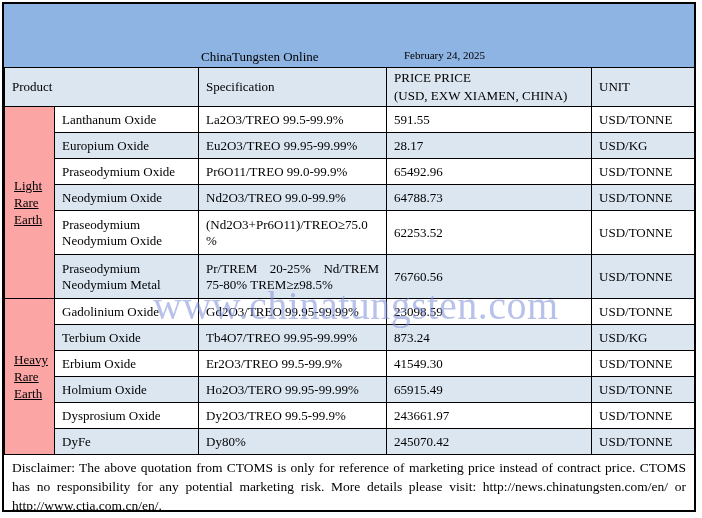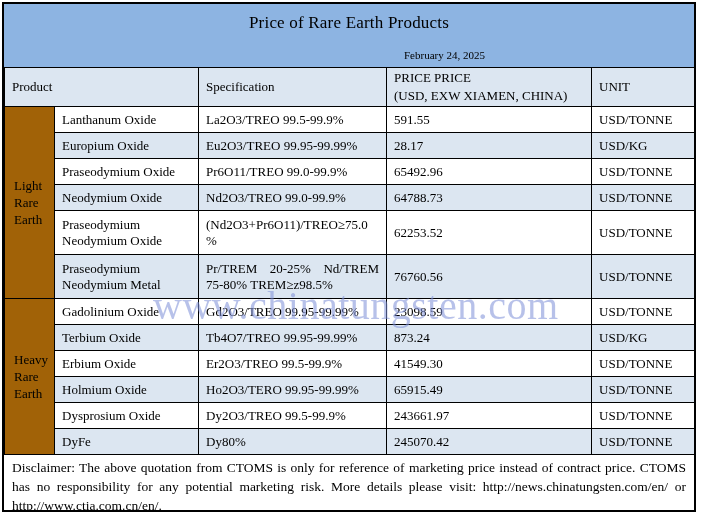--- a/index.html
+++ b/index.html
@@ -101,7 +101,6 @@
 <div class="sheet">
 
   <div class="banner">
-    <div class="title">Price of Rare Earth Products</div>
     <div class="sub-date">February 24, 2025</div>
   </div>
 

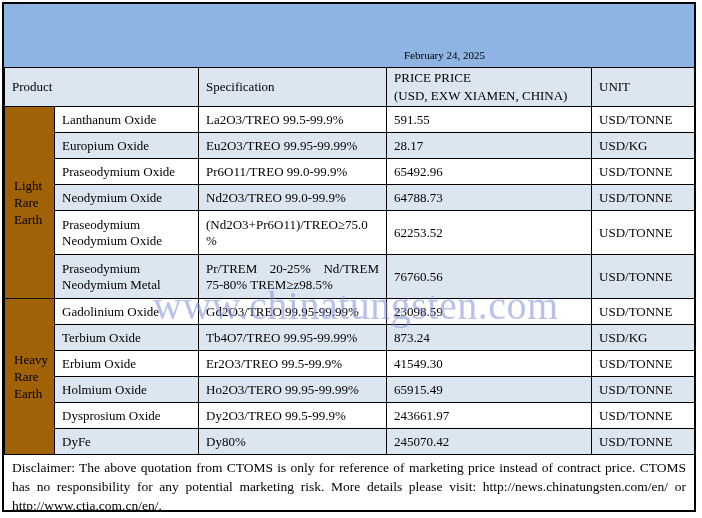--- a/index.html
+++ b/index.html
@@ -101,6 +101,7 @@
 <div class="sheet">
 
   <div class="banner">
+    <div class="sub-source">ChinaTungsten Online</div>
     <div class="sub-date">February 24, 2025</div>
   </div>
 

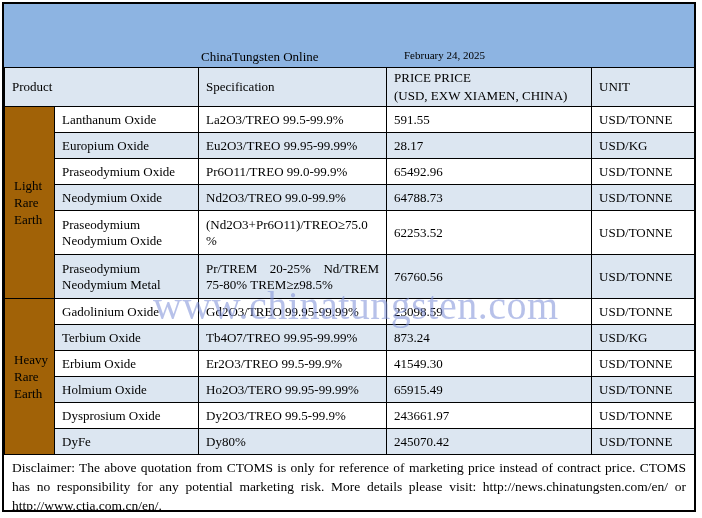--- a/index.html
+++ b/index.html
@@ -59,10 +59,11 @@
   tr.r.tall { height: 44px; }
 
   td.group {
-    background: #a16207;
+    background: #fca5a5;
     vertical-align: middle;
     padding-left: 9px;
     line-height: 17px;
+    text-decoration: underline;
   }
   td.spec-justify { text-align: justify; }
   .hdr .price-h div { line-height: 18px; }

